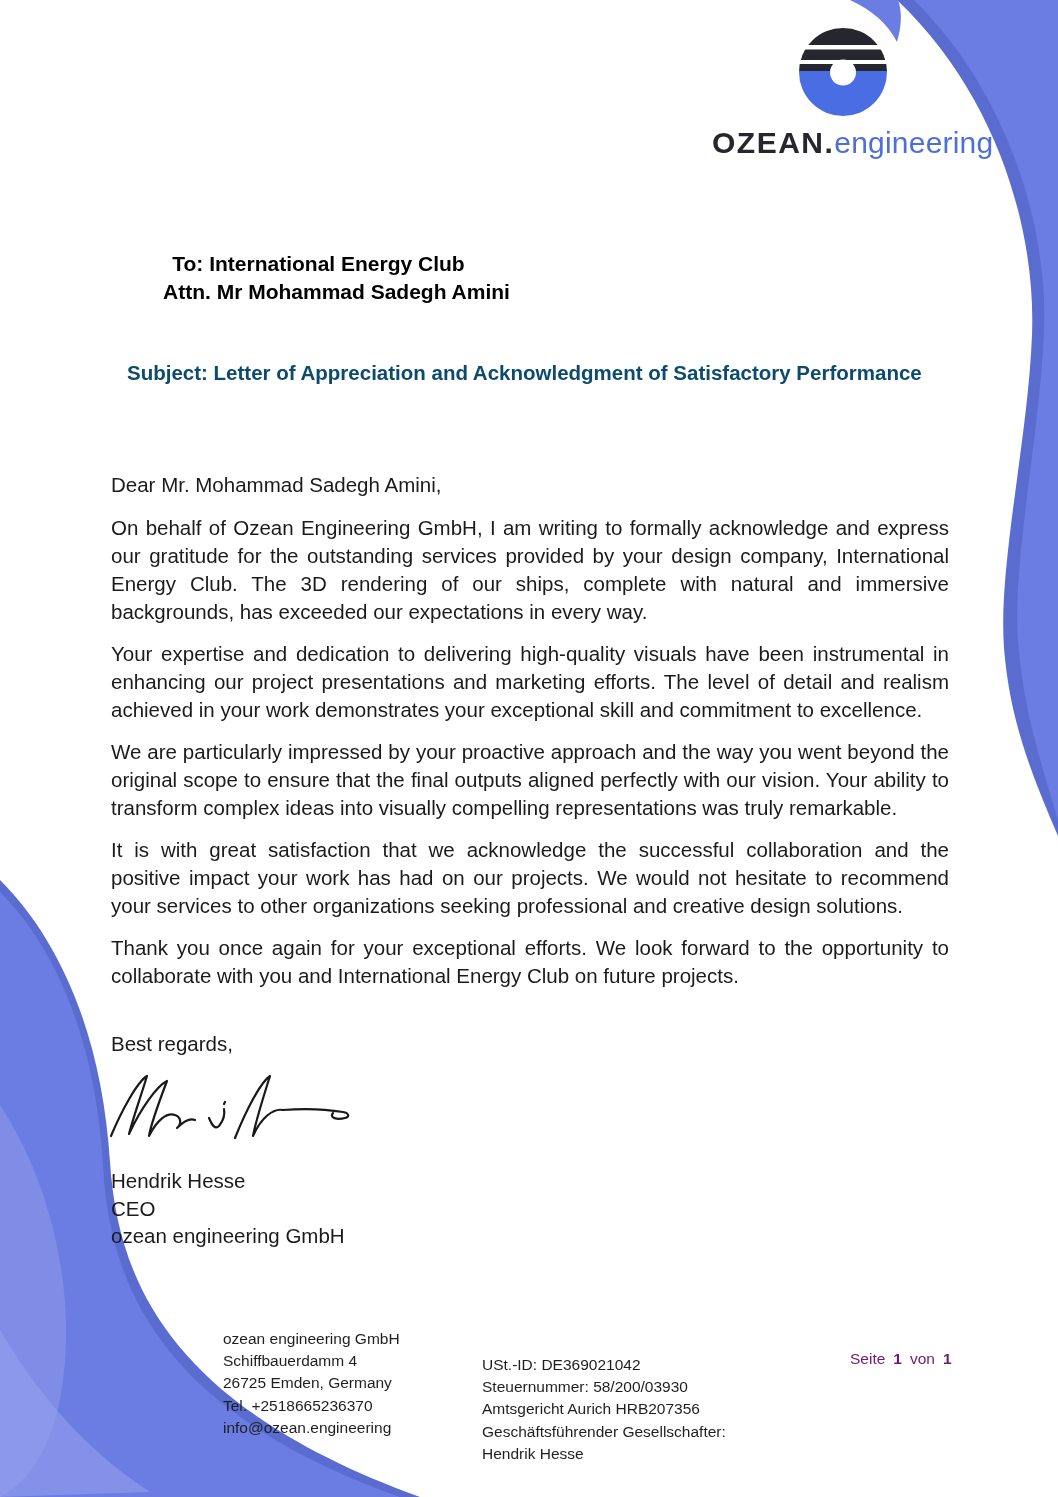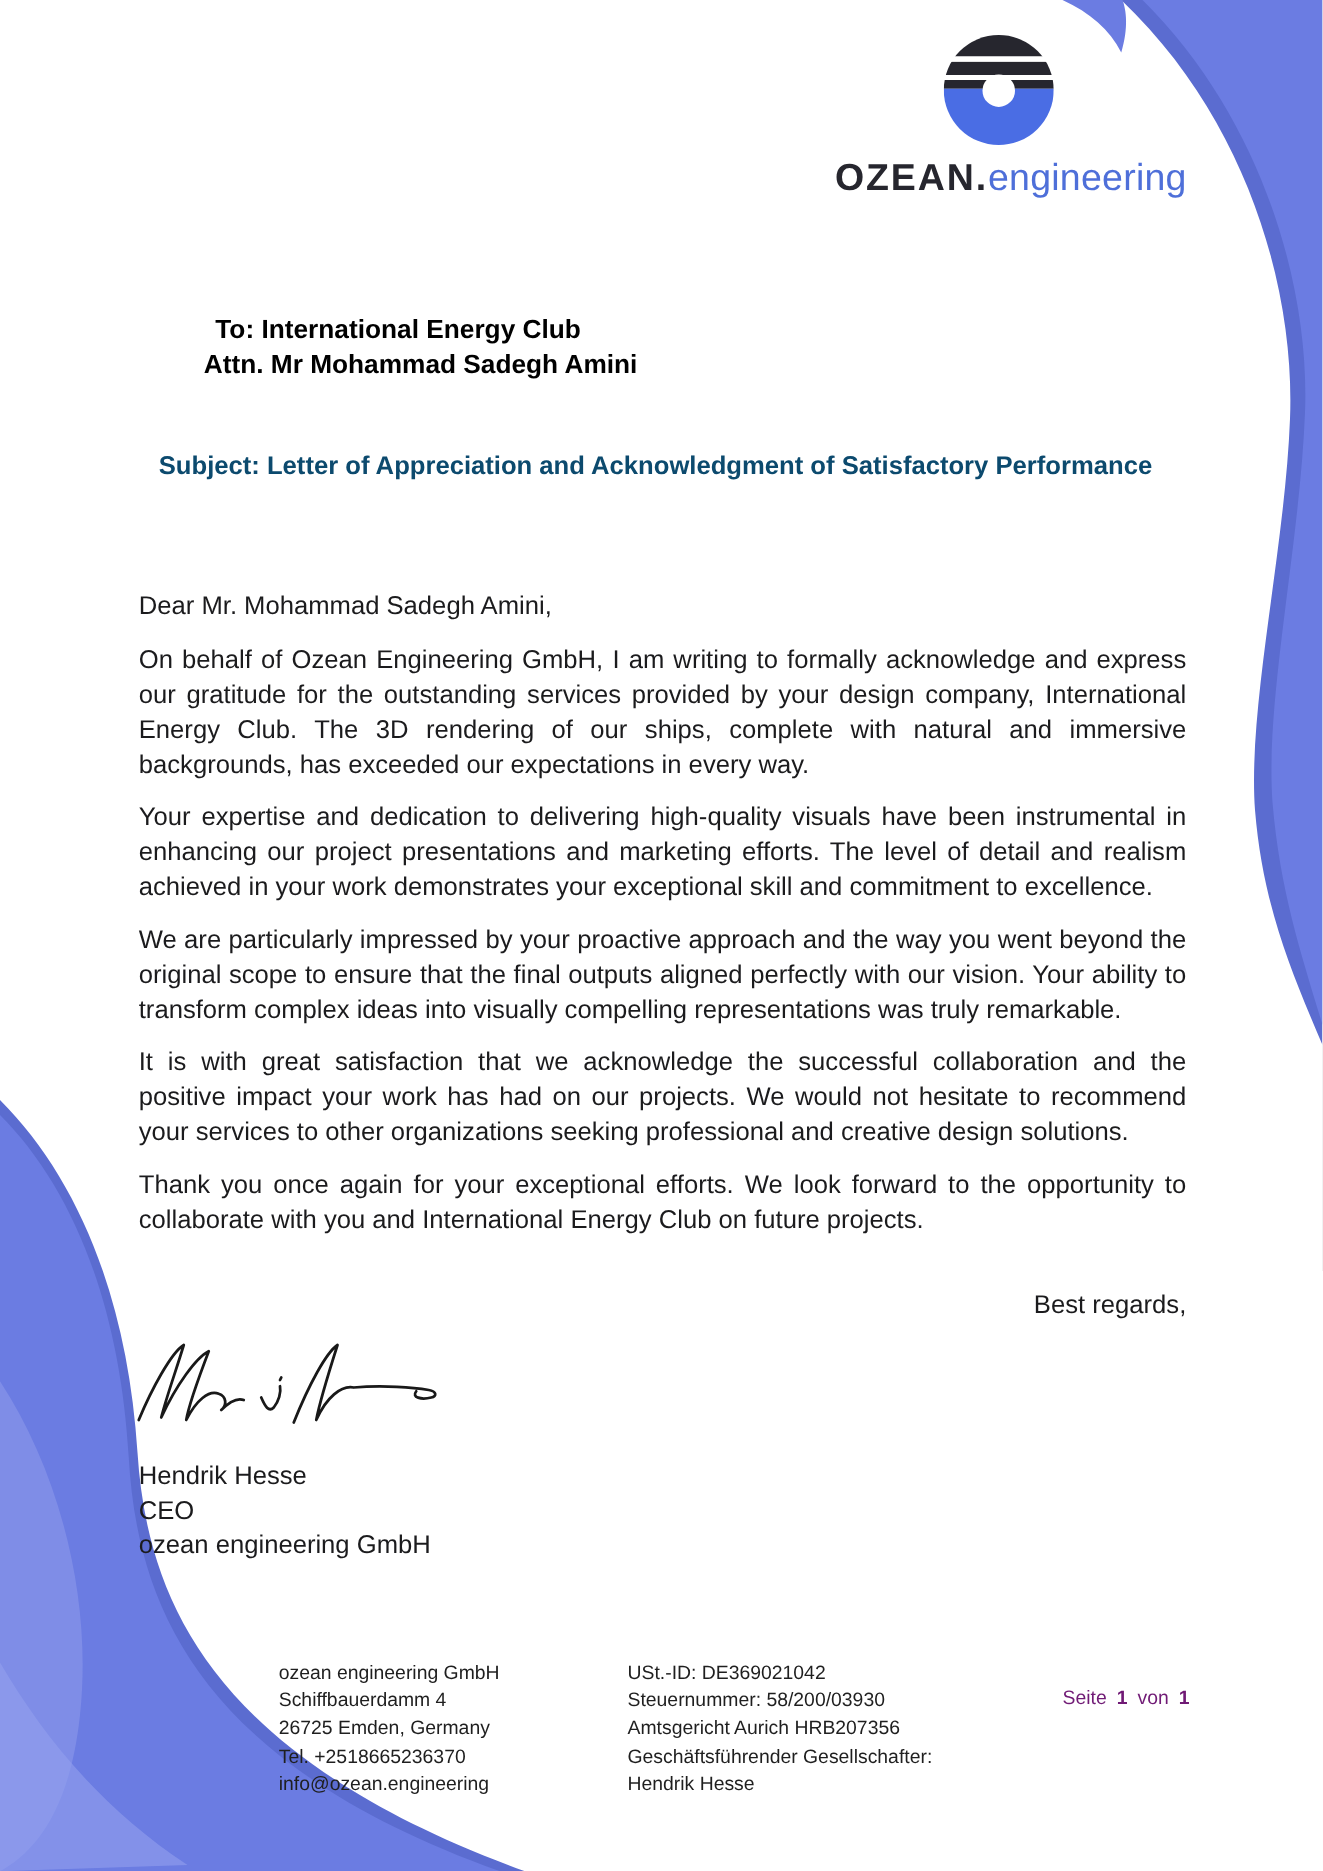--- a/index.html
+++ b/index.html
@@ -11,7 +11,7 @@
   }
   .deco{position:absolute;inset:0;width:1058px;height:1497px;pointer-events:none;}
   
-  .logo{position:absolute;left:668px;top:28px;width:262px;text-align:left;}
+  .logo{position:absolute;left:712px;top:28px;width:262px;text-align:left;}
   .logo-mark{display:block;margin:0 auto;}
   .wordmark{margin-top:10px;font-size:30px;line-height:34px;white-space:nowrap;}
   .wm-dark{font-weight:bold;color:#26262e;letter-spacing:1.5px;}

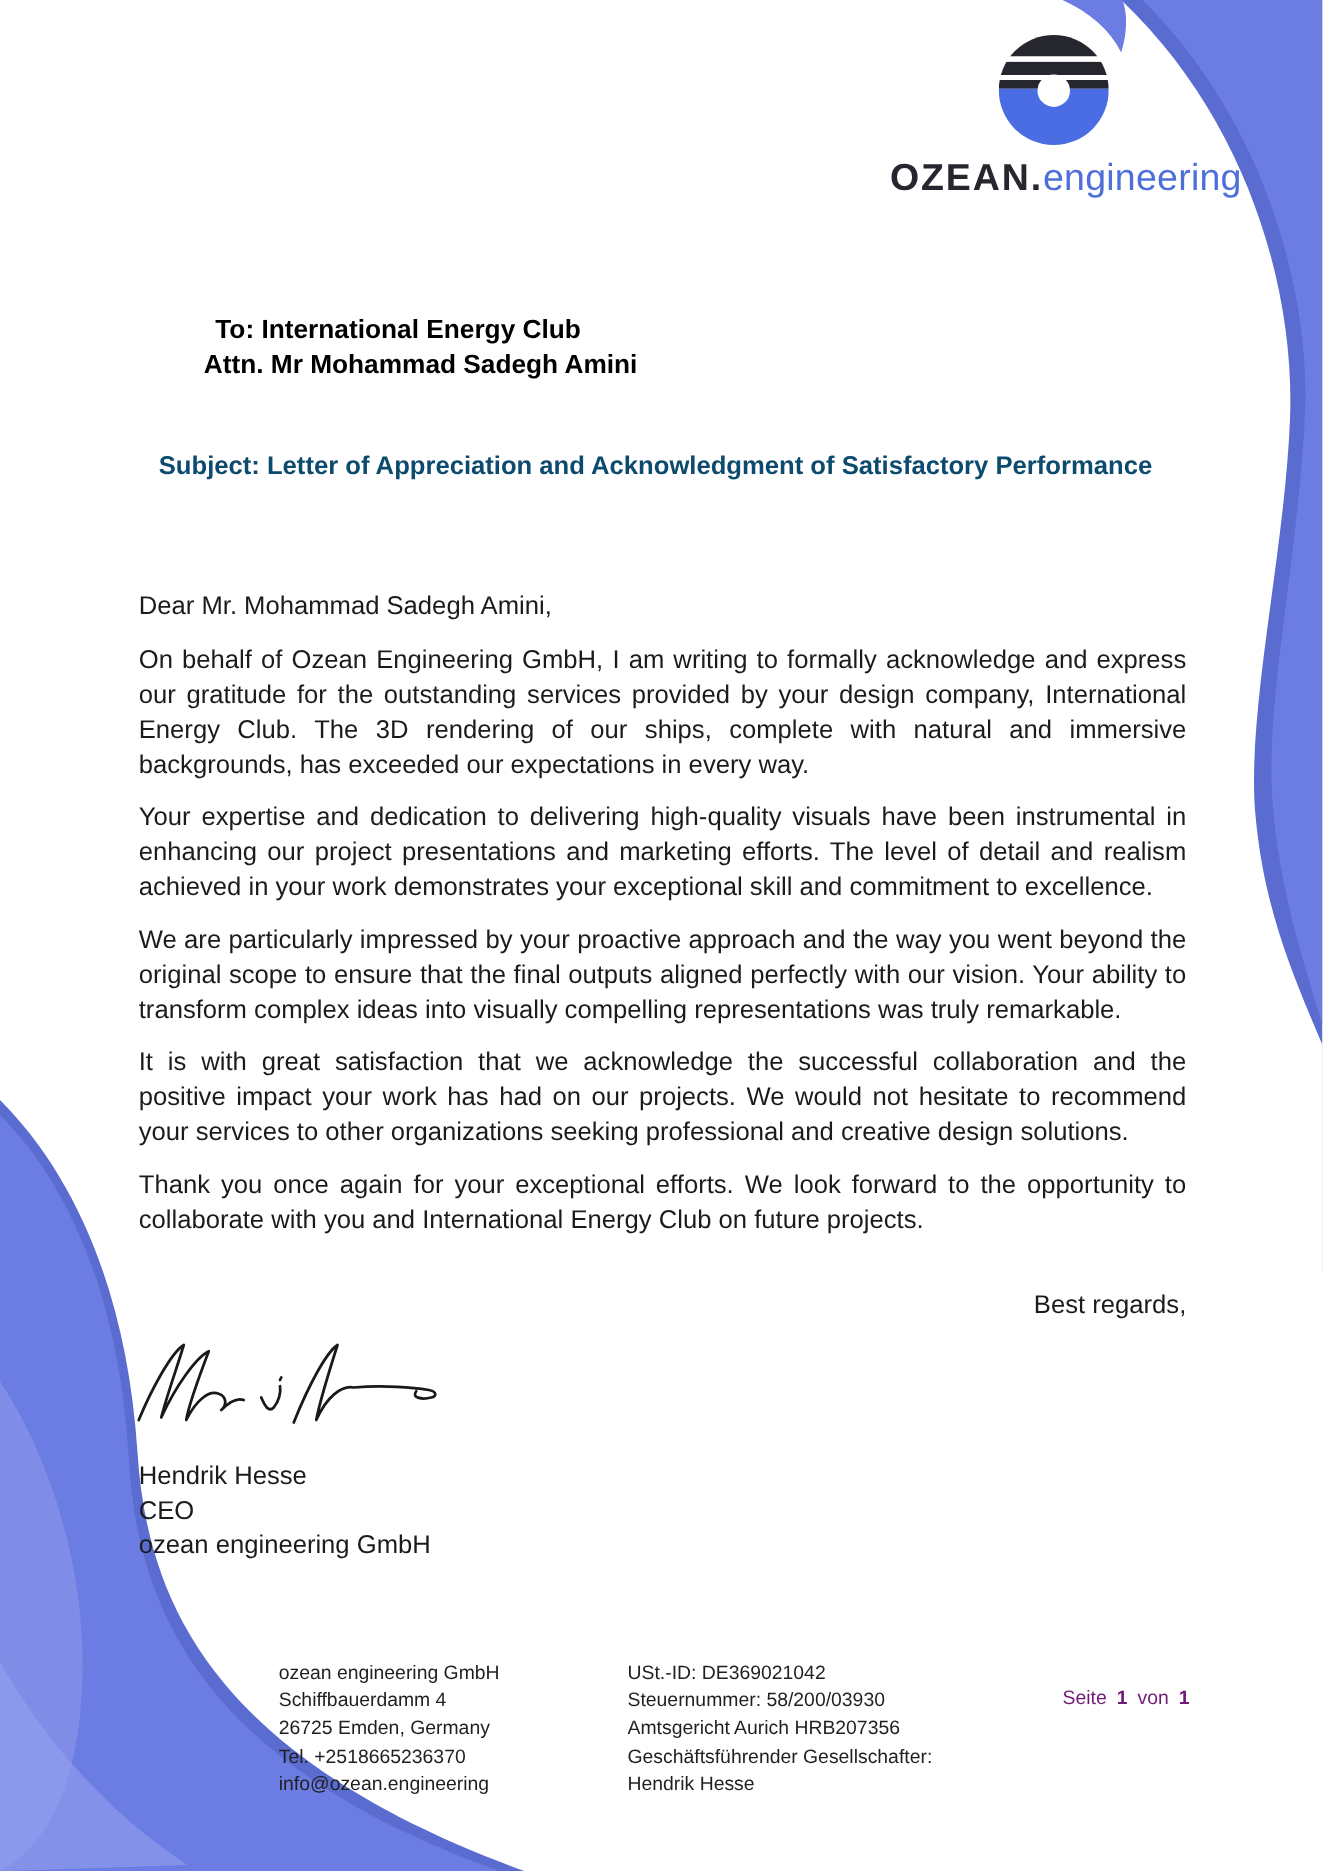--- a/index.html
+++ b/index.html
@@ -24,7 +24,7 @@
   .body-col{position:absolute;left:111px;top:444px;width:838px;font-size:20.5px;line-height:28px;margin-top:27px;}
   .salutation{margin:0 0 15px 0;}
   .para{margin:0 0 14px 0;text-align:justify;}
-  .regards{margin-top:40px;text-align:right;}
+  .regards{margin-top:40px;}
   .signature{display:block;margin:10px 0 0 -4px;}
   .sig-block{margin-top:24px;line-height:27.5px;}
   

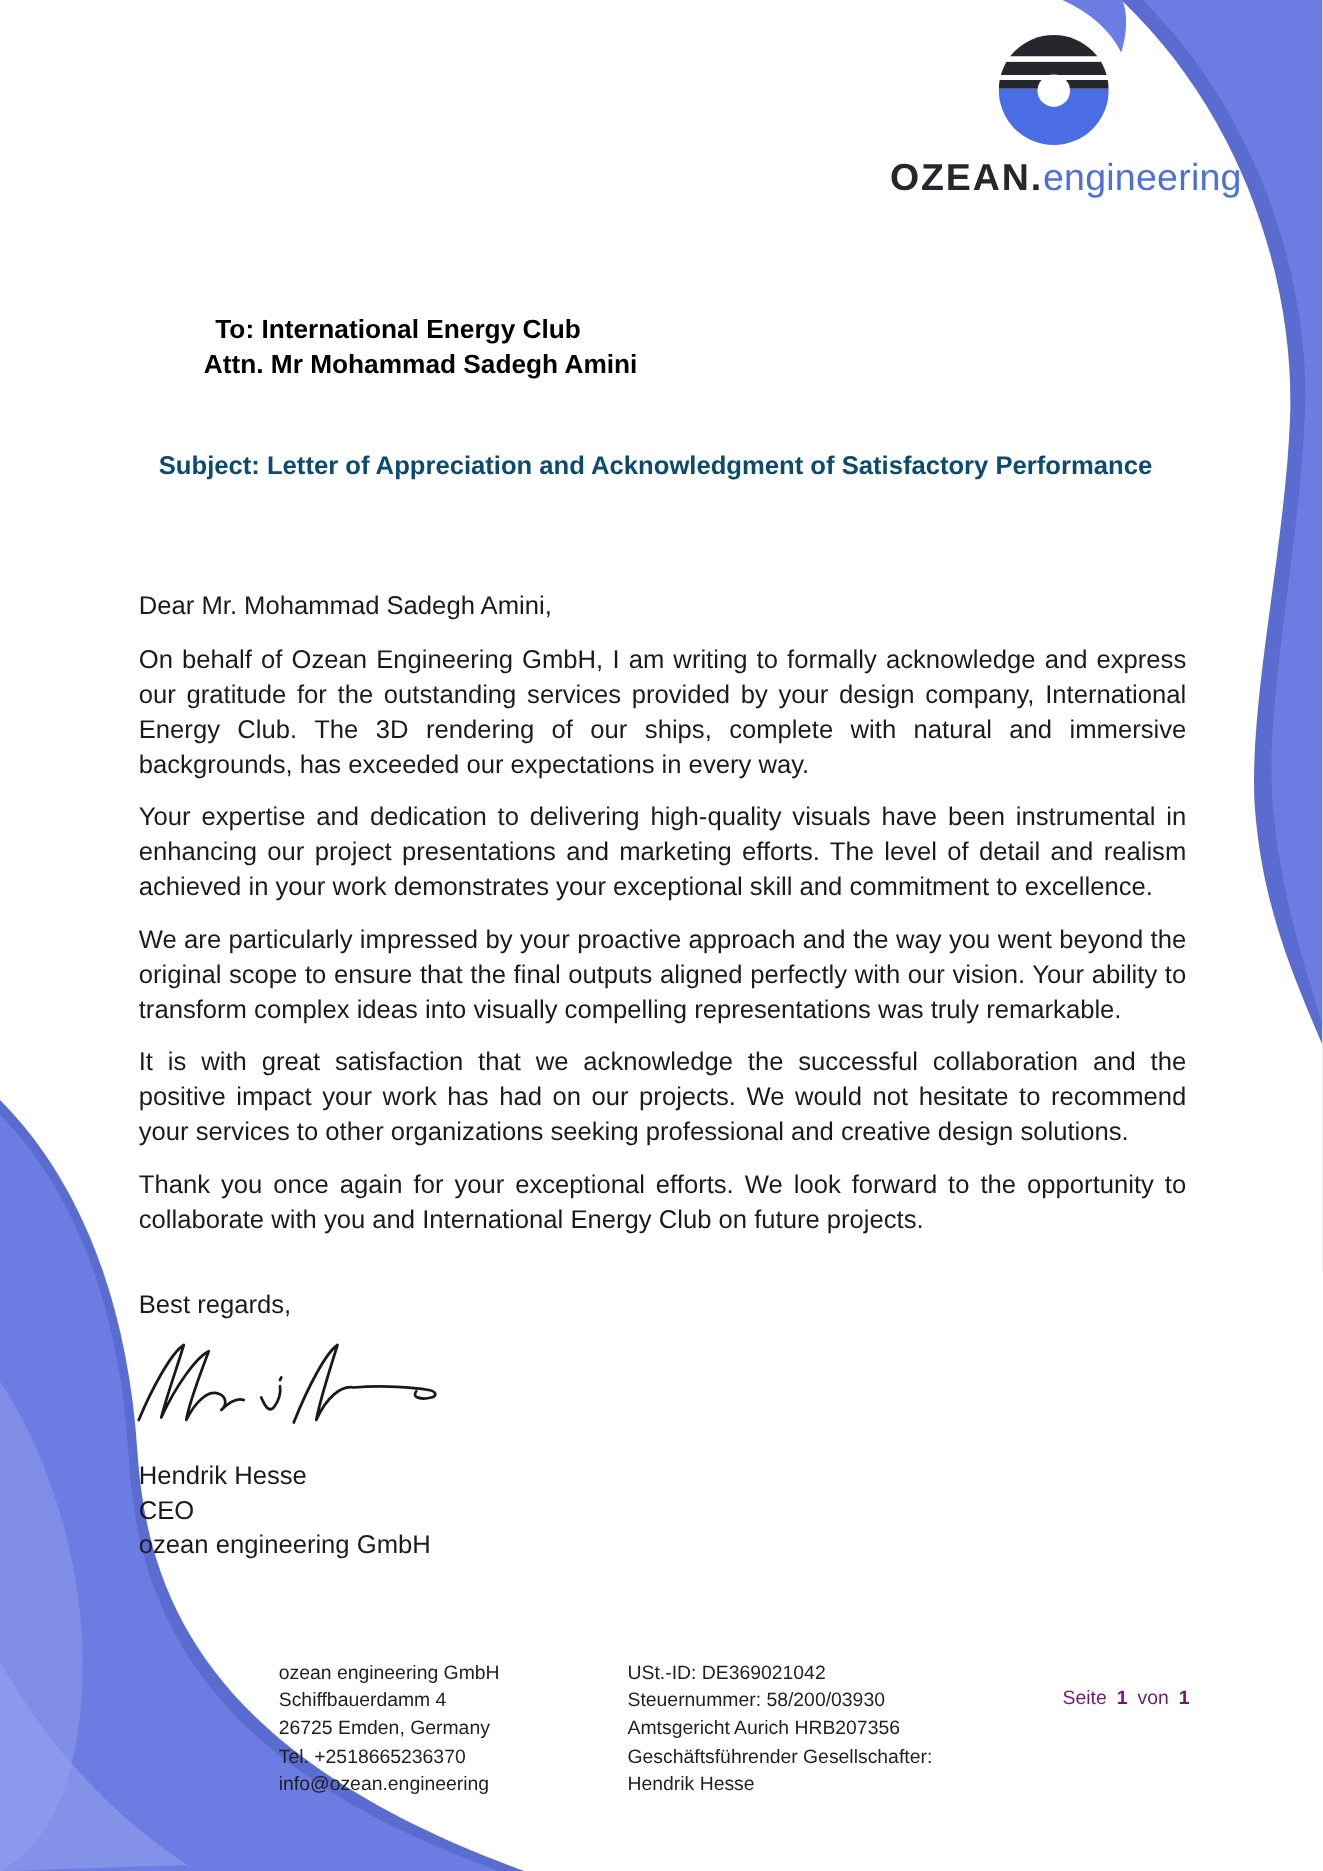--- a/index.html
+++ b/index.html
@@ -30,7 +30,7 @@
   
   .footer-col{position:absolute;top:1328px;font-size:15.5px;line-height:22.2px;color:#1f1f1f;}
   .footer-left{left:223px;}
-  .footer-mid{left:502px;}
+  .footer-mid{left:482px;margin-top:26px;}
   .page-info{position:absolute;left:850px;top:1350px;font-size:15.5px;color:#701a75;}
   .page-info span{display:inline-block;}
   .pi-num{font-weight:bold;}

